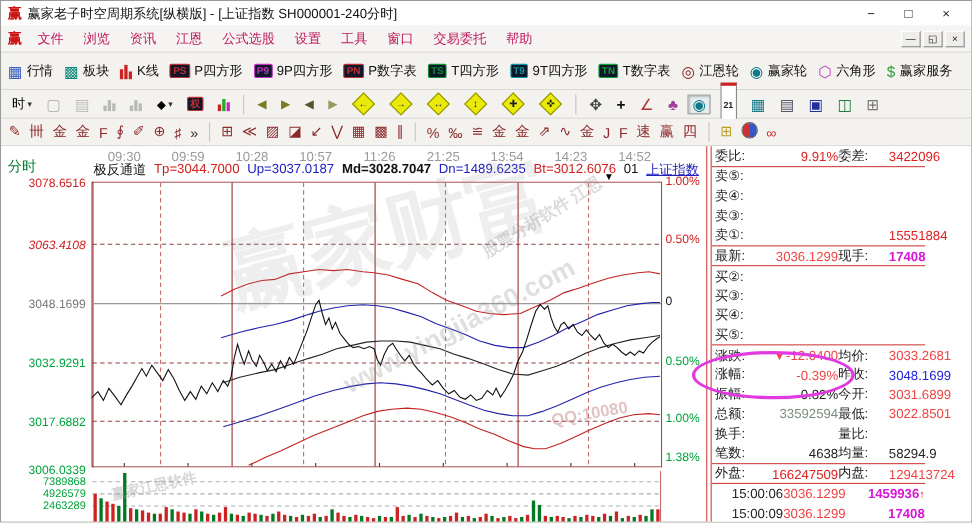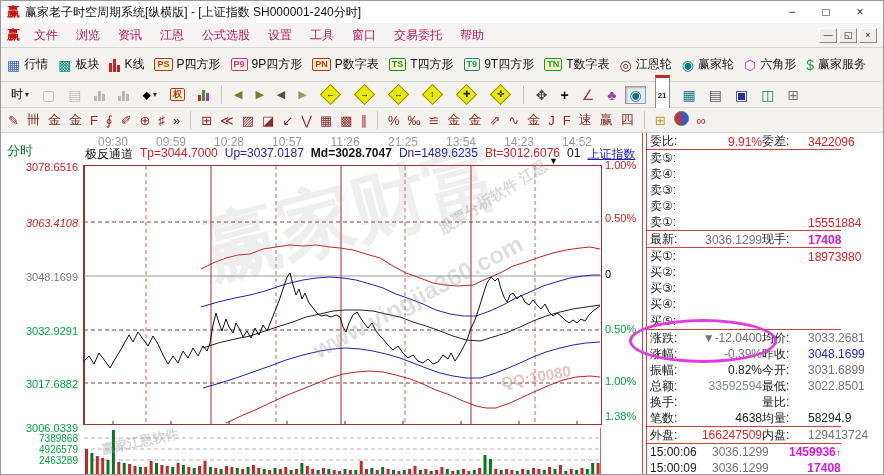--- a/index.html
+++ b/index.html
@@ -26,7 +26,7 @@
   .tb3{top:107px;height:25px;gap:6px;font-size:13px;}
   .tb1-item{display:flex;align-items:center;gap:4px;background:none;border:none;font-family:inherit;font-size:12px;color:#111;padding:0;cursor:default;}
   .glyph{font-size:14px;line-height:14px;}
-  .badge{font-size:9px;font-weight:bold;border:1px solid;padding:0 2px;border-radius:2px;background:#fef9c3;line-height:11px;}
+  .badge{font-size:9px;font-weight:bold;border:1px solid;padding:0 2px;border-radius:2px;background:#0f172a;line-height:11px;}
   .icon-k{display:inline-flex;align-items:flex-end;gap:1px;height:14px;}
   .icon-k i{width:3px;background:#c22;display:inline-block;}
   .vsep{width:1px;height:18px;background:#c8c5c0;margin:0 3px;}

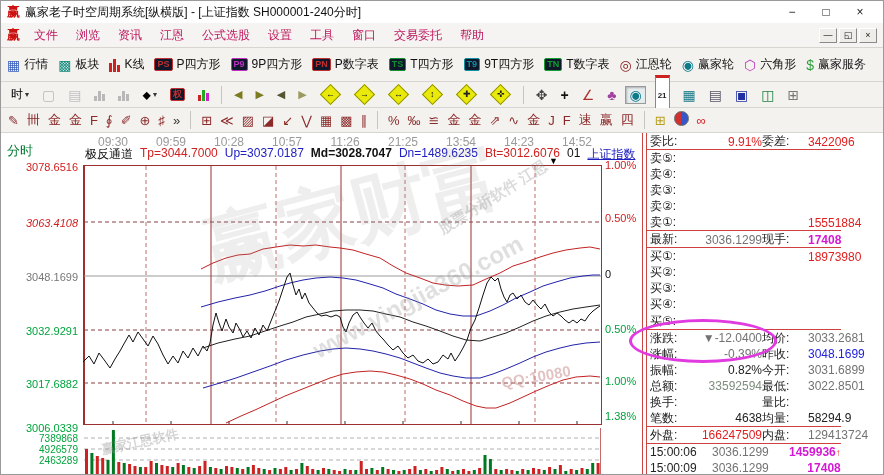--- a/index.html
+++ b/index.html
@@ -529,12 +529,6 @@
           <span class="v "></span>
         </div>
         <div class="qrow ">
-          <span class="l">卖②:</span>
-          <span class="v "></span>
-          <span class="l"></span>
-          <span class="v "></span>
-        </div>
-        <div class="qrow ">
           <span class="l">卖①:</span>
           <span class="v "></span>
           <span class="l"></span>

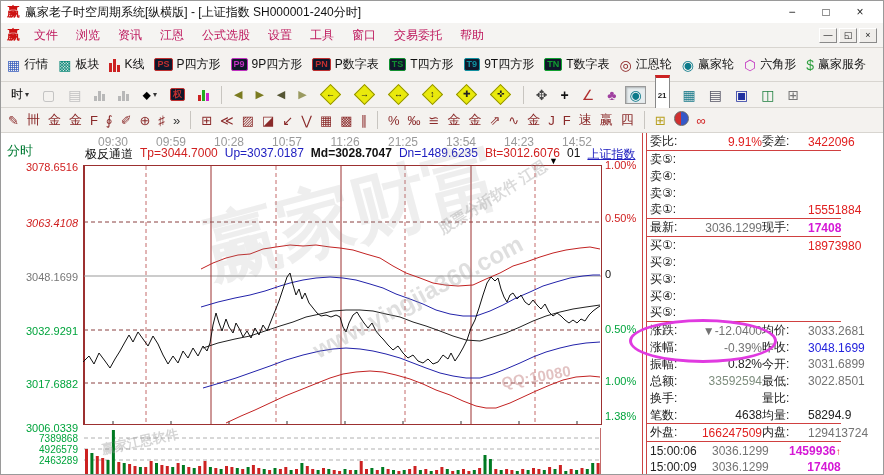--- a/index.html
+++ b/index.html
@@ -66,7 +66,7 @@
   .qrow .v{text-align:right;}
   .sep-top{border-top:1px solid #d04040;}
   .band{border-top:1px solid #d04040;border-bottom:1px solid #d04040;}
-  .red{color:#e02020;} .green{color:#737373;} .mag{color:#d518d5;font-weight:bold;}
+  .red{color:#e02020;} .green{color:#ef4444;} .mag{color:#d518d5;font-weight:bold;}
   .blue{color:#2222dd;} .gray{color:#7d8d7d;} .black{color:#222;}
   .arrow-up{color:#e02020;font-size:10px;font-weight:bold;}
 </style>

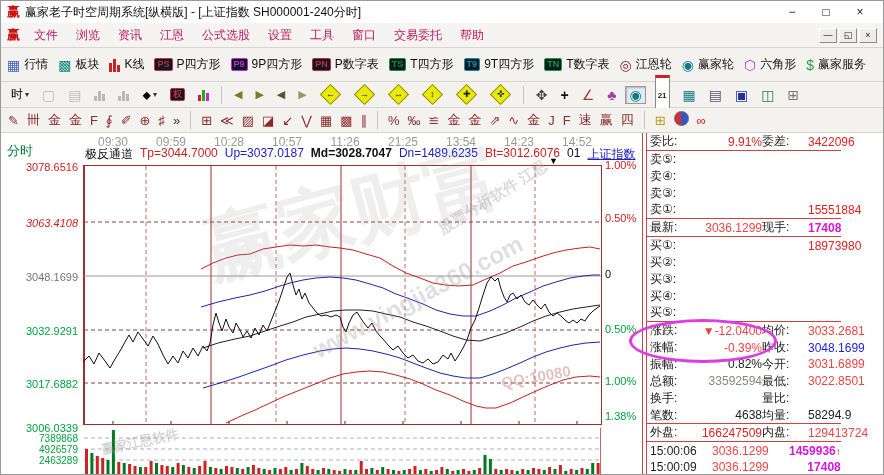--- a/index.html
+++ b/index.html
@@ -541,12 +541,6 @@
           <span class="v mag">17408</span>
         </div>
         <div class="qrow ">
-          <span class="l">买①:</span>
-          <span class="v "></span>
-          <span class="l"></span>
-          <span class="v red">18973980</span>
-        </div>
-        <div class="qrow ">
           <span class="l">买②:</span>
           <span class="v "></span>
           <span class="l"></span>

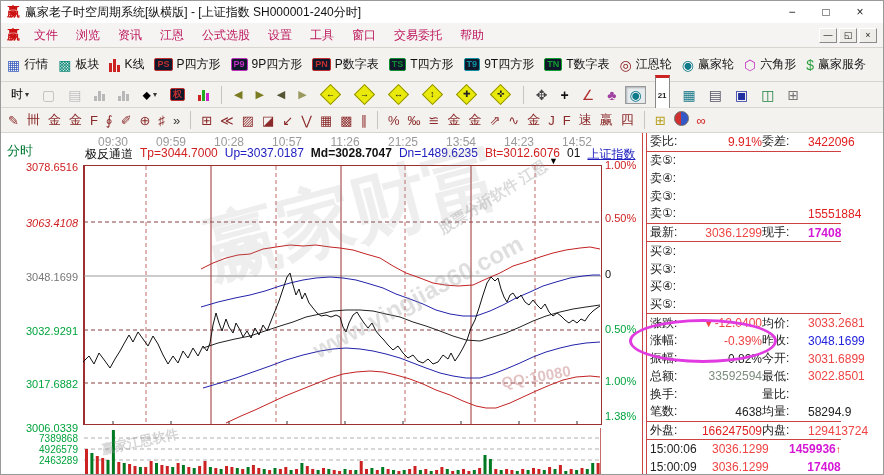--- a/index.html
+++ b/index.html
@@ -67,7 +67,7 @@
   .sep-top{border-top:1px solid #d04040;}
   .band{border-top:1px solid #d04040;border-bottom:1px solid #d04040;}
   .red{color:#e02020;} .green{color:#ef4444;} .mag{color:#d518d5;font-weight:bold;}
-  .blue{color:#2222dd;} .gray{color:#7d8d7d;} .black{color:#222;}
+  .blue{color:#2222dd;} .gray{color:#7d8d7d;} .black{color:#222;text-align:right;}
   .arrow-up{color:#e02020;font-size:10px;font-weight:bold;}
 </style>
 </head>

